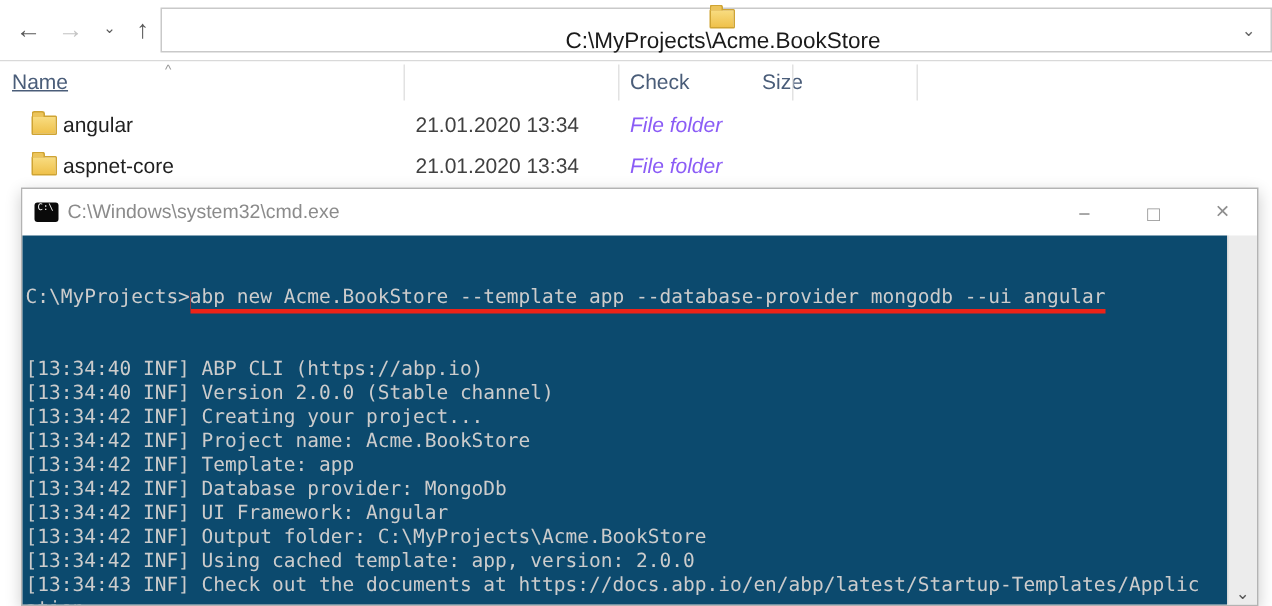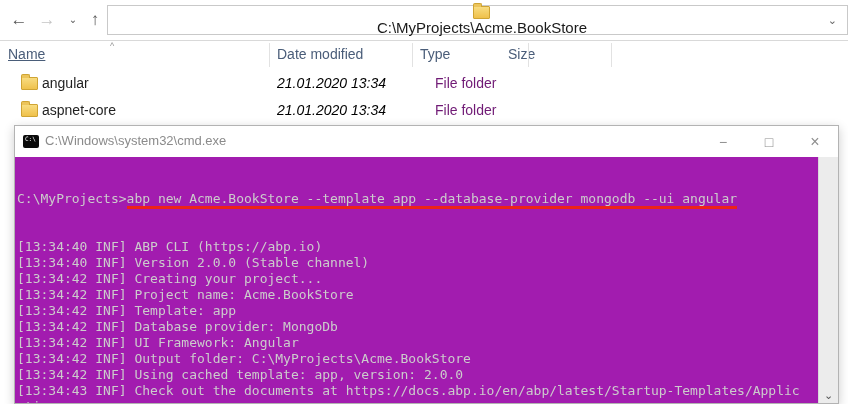--- a/index.html
+++ b/index.html
@@ -92,7 +92,6 @@
   <div class="header-row">
     <span class="sort-caret">^</span>
     <span class="col-label col-name">Name</span>
-    <span class="col-label col-date">Date modified</span>
     <span class="col-label col-type">Type</span>
     <span class="col-label col-size">Size</span>
     <span class="col-sep sep1"></span>

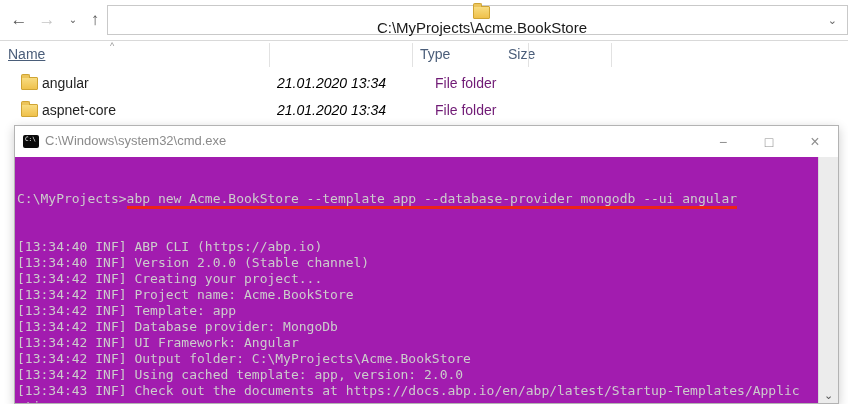--- a/index.html
+++ b/index.html
@@ -92,7 +92,7 @@
   <div class="header-row">
     <span class="sort-caret">^</span>
     <span class="col-label col-name">Name</span>
-    <span class="col-label col-type">Type</span>
+    <span class="col-label col-type">Check</span>
     <span class="col-label col-size">Size</span>
     <span class="col-sep sep1"></span>
     <span class="col-sep sep2"></span>

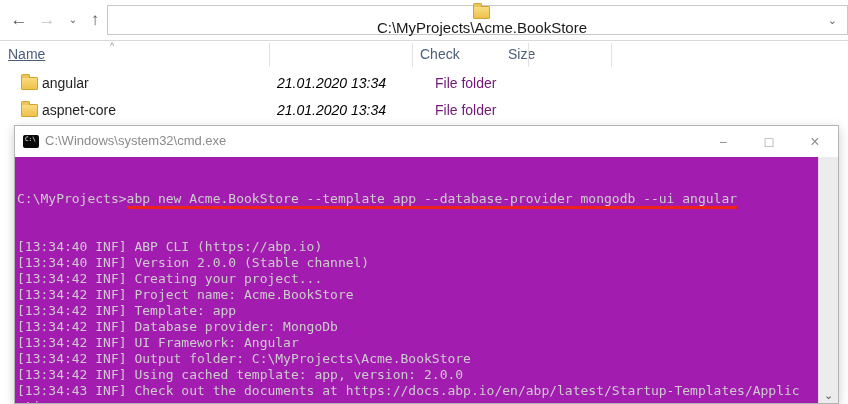--- a/index.html
+++ b/index.html
@@ -43,7 +43,7 @@
   .file-row .folder-ico { position:absolute; left:21px; top:7px; }
   .cell { position:absolute; top:5px; font-size:14px; white-space:nowrap; }
   .cell-name { left:42px; color:#1f1f1f; }
-  .cell-date { left:277px; color:#000000;font-style:italic; }
+  .cell-date { left:277px; color:#404040; }
   .cell-type { left:435px; color:#701a75; }
 
   

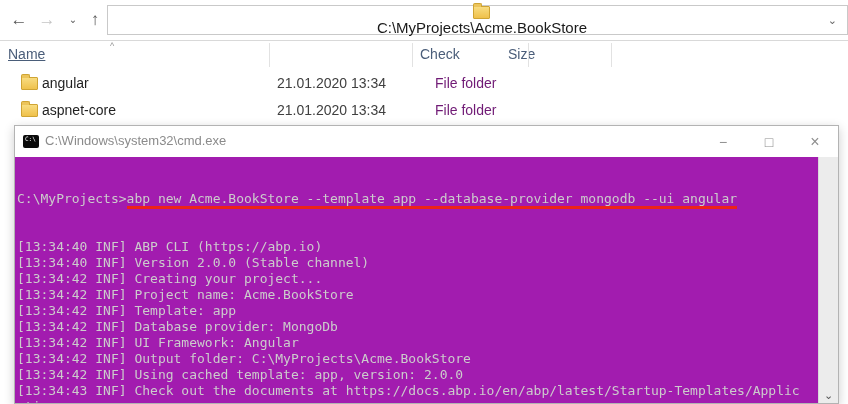--- a/index.html
+++ b/index.html
@@ -44,7 +44,7 @@
   .cell { position:absolute; top:5px; font-size:14px; white-space:nowrap; }
   .cell-name { left:42px; color:#1f1f1f; }
   .cell-date { left:277px; color:#404040; }
-  .cell-type { left:435px; color:#701a75; }
+  .cell-type { left:420px; color:#8b5cf6;font-style:italic; }
 
   
   .cmd { position:absolute; left:14px; top:125px; width:825px; height:279px;

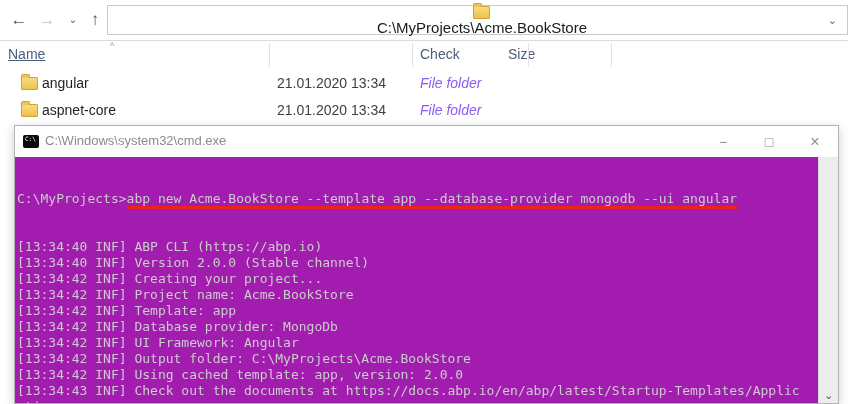--- a/index.html
+++ b/index.html
@@ -60,7 +60,7 @@
              color:#8f8f8f; font-size:14px; }
   .cap-close { font-size:16px; }
 
-  .cmd-console { position:absolute; left:0; top:31px; right:20px; bottom:0; background:#a21caf;
+  .cmd-console { position:absolute; left:0; top:31px; right:20px; bottom:0; background:#0c4a6e;
                  padding:2px 0 0 2px; font-family:"DejaVu Sans Mono",monospace; font-size:13px;
                  line-height:16px; color:#cccccc; white-space:pre; overflow:hidden; }
   .console-line { height:16px; }

